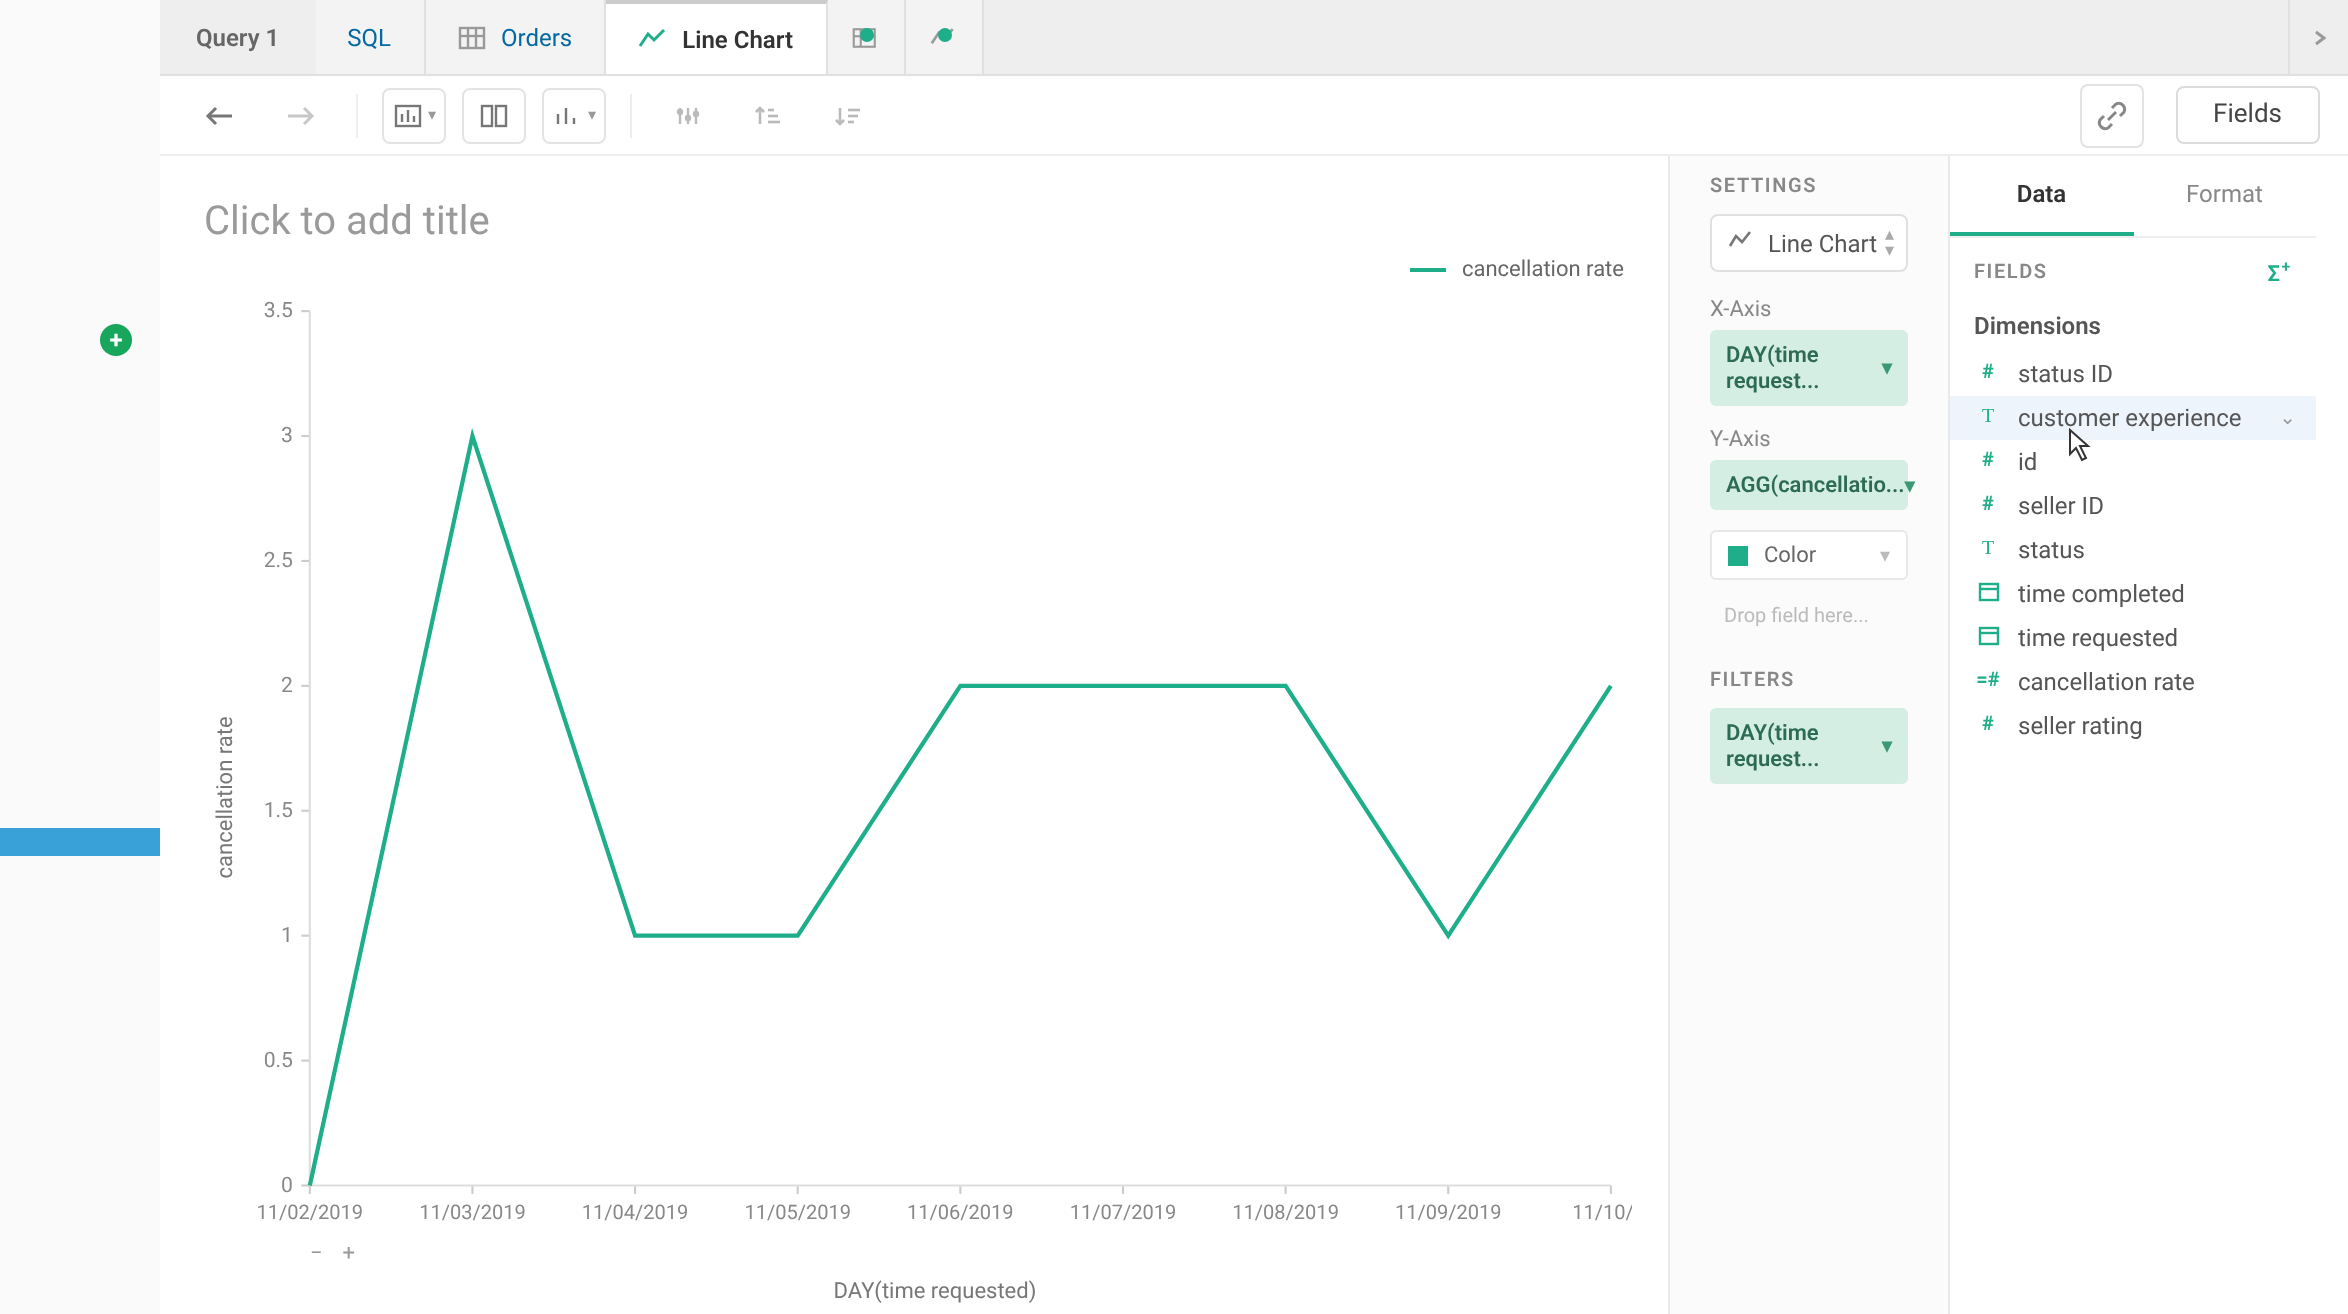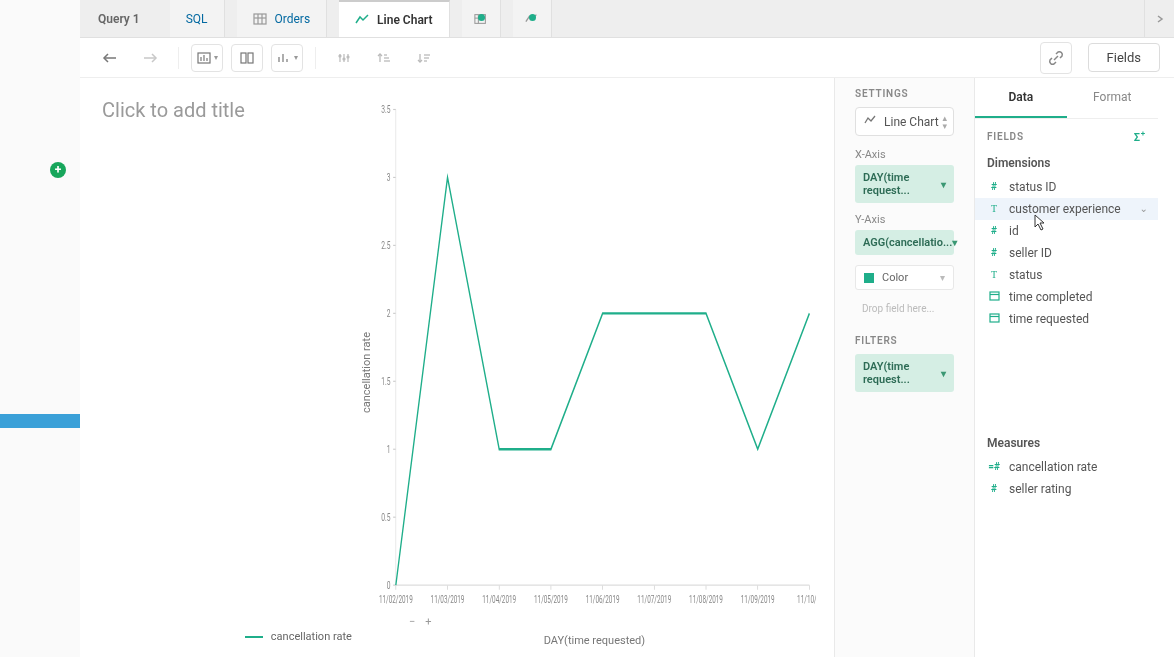--- a/index.html
+++ b/index.html
@@ -9,7 +9,7 @@
   .add-badge { position: absolute; left: 50px; top: 162px; width: 16px; height: 16px; border-radius: 50%; background: #17a65b; color: #fff; font-size: 12px; line-height: 16px; text-align: center; font-weight: bold; }
   .app { position: absolute; left: 80px; top: 0; right: 0; bottom: 0; background: #fff; display: flex; flex-direction: column; }
   
-  .tabstrip { height: 38px; background: #eeeeee; display: flex; align-items: stretch; border-bottom: 1px solid #e0e0e0; gap: 12px; }
+  .tabstrip { height: 38px; background: #eeeeee; display: flex; align-items: stretch; border-bottom: 1px solid #e0e0e0; }
   .tabstrip .query-label { padding: 0 18px; font-size: 12px; color: #666; display: flex; align-items: center; font-weight: 600; }
   .tab { display: flex; align-items: center; gap: 8px; padding: 0 16px; font-size: 12px; color: #0369a1; border-right: 1px solid #e0e0e0; background: #f3f3f3; cursor: pointer; }
   .tab.active { background: #fff; color: #333; font-weight: 600; border-top: 2px solid #ccc; }

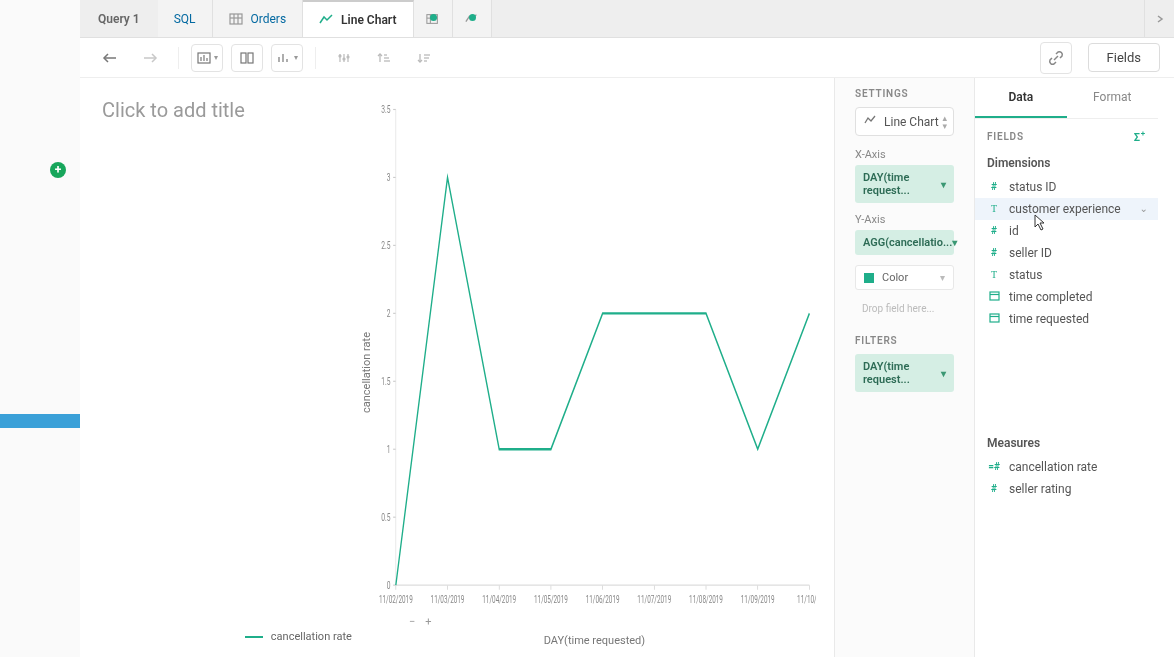--- a/index.html
+++ b/index.html
@@ -29,7 +29,7 @@
   .link-btn { width: 32px; height: 32px; border: 1px solid #e3e3e3; border-radius: 4px; display: flex; align-items: center; justify-content: center; color: #888; cursor: pointer; margin-right: 8px; }
   
   .main { flex: 1; display: flex; overflow: hidden; }
-  .chart-area { flex: 1; padding: 20px 18px 10px 22px; display: flex; flex-direction: row; position: relative; }
+  .chart-area { flex: 1; padding: 20px 18px 10px 22px; display: flex; flex-direction: column; position: relative; }
   .title-placeholder { font-size: 20px; color: #9a9a9a; font-weight: 400; cursor: text; margin-bottom: 6px; }
   .legend { align-self: flex-end; display: flex; align-items: center; gap: 8px; font-size: 11px; color: #666; margin-right: 4px; margin-bottom: 4px; }
   .legend .swatch { width: 18px; height: 2px; background: #1fae8a; }

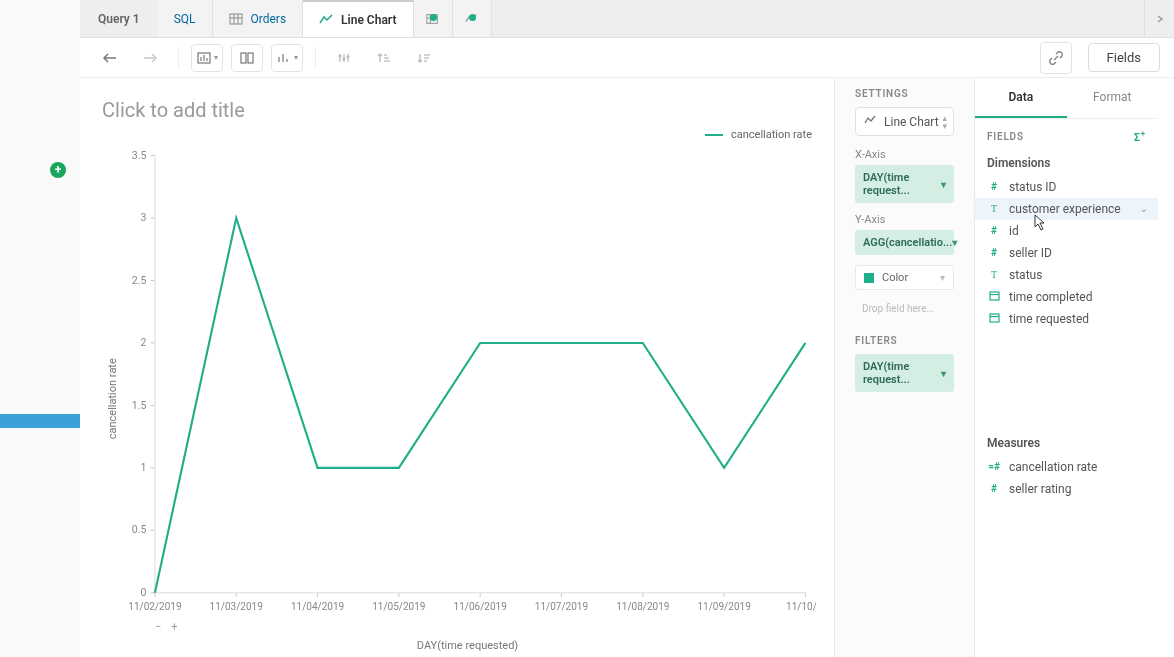--- a/index.html
+++ b/index.html
@@ -349,7 +349,6 @@
             <span>time requested</span>
           </div>
         </div>
-      <div class="group-title" style="margin-top:100px">Measures</div>
       <div id="measures-list">
           <div class="field-item">
             <span class="ficon meas">=#</span>

